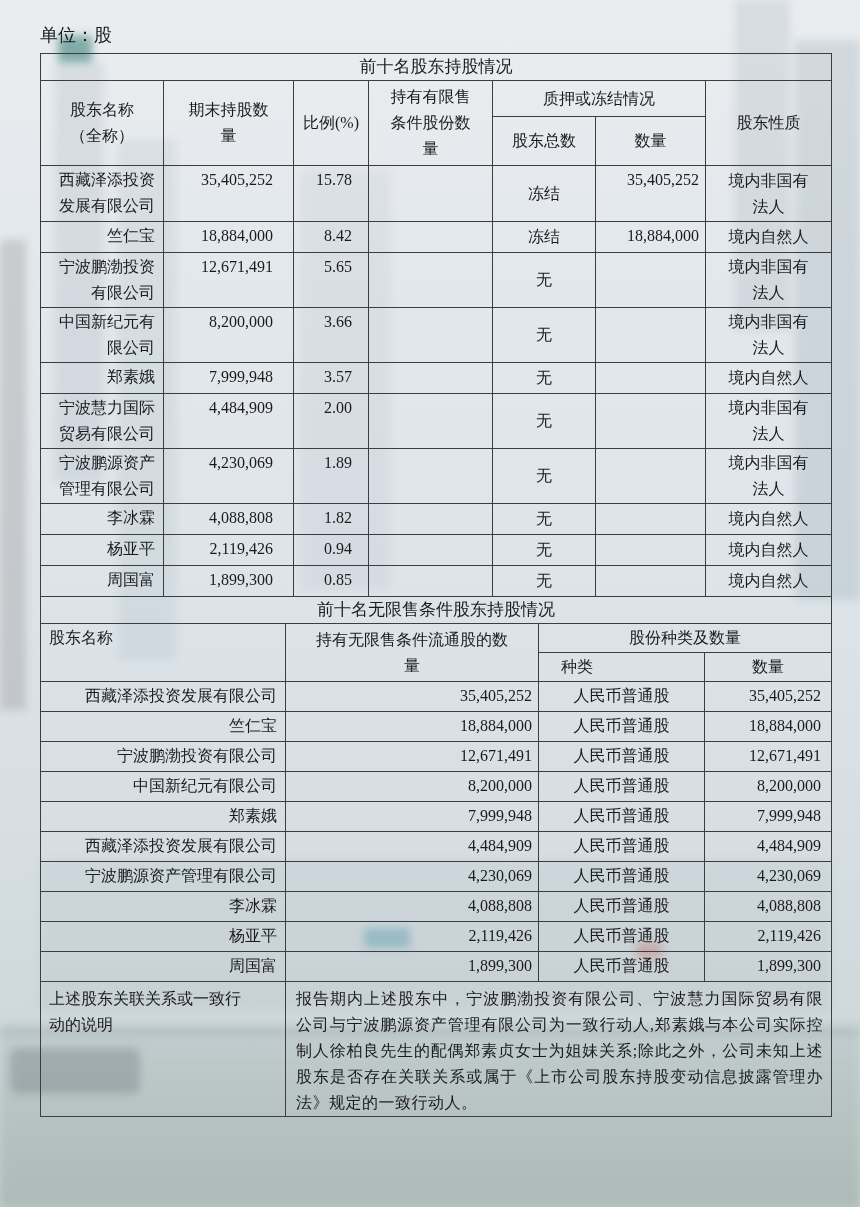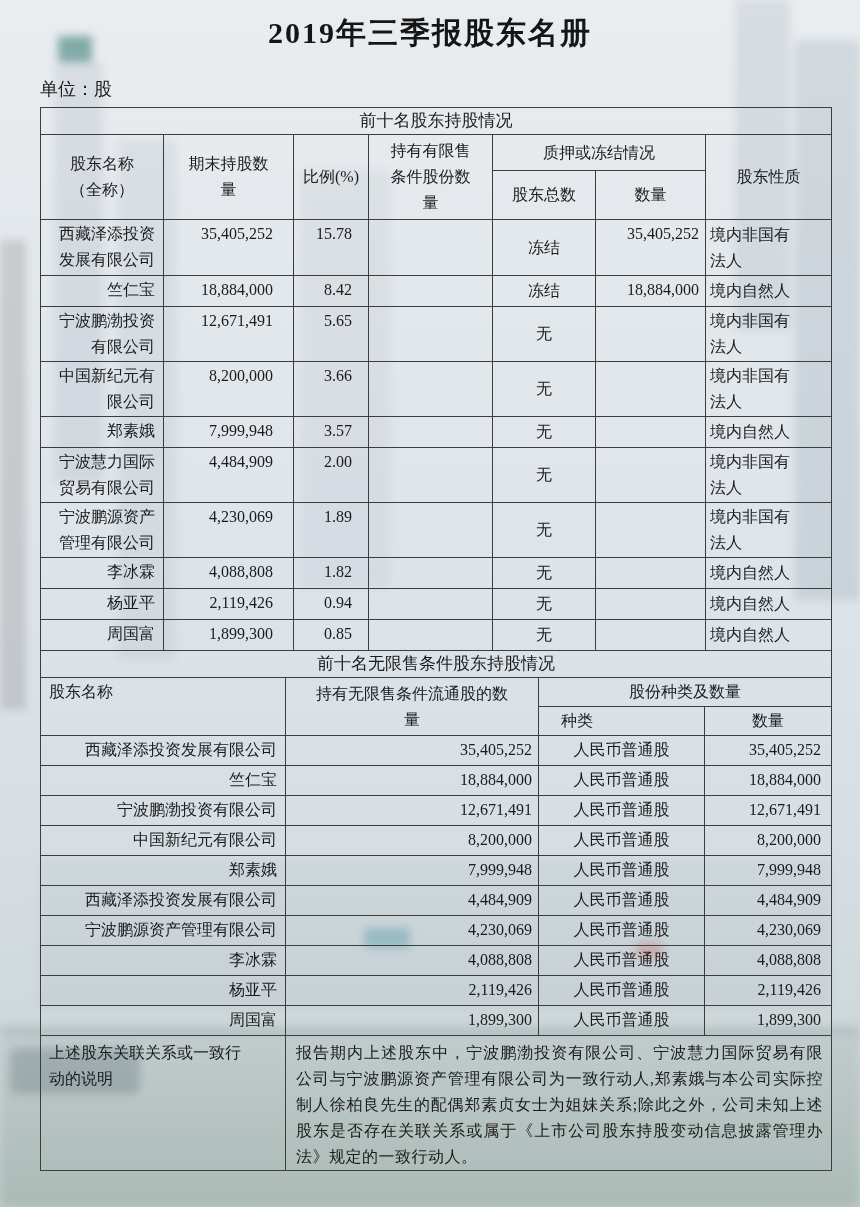--- a/index.html
+++ b/index.html
@@ -83,7 +83,6 @@
   </div>
 
   <div class="content">
-    <div class="title">2019年三季报股东名册</div>
 
     <div class="meta">
       <span>单位：股</span>

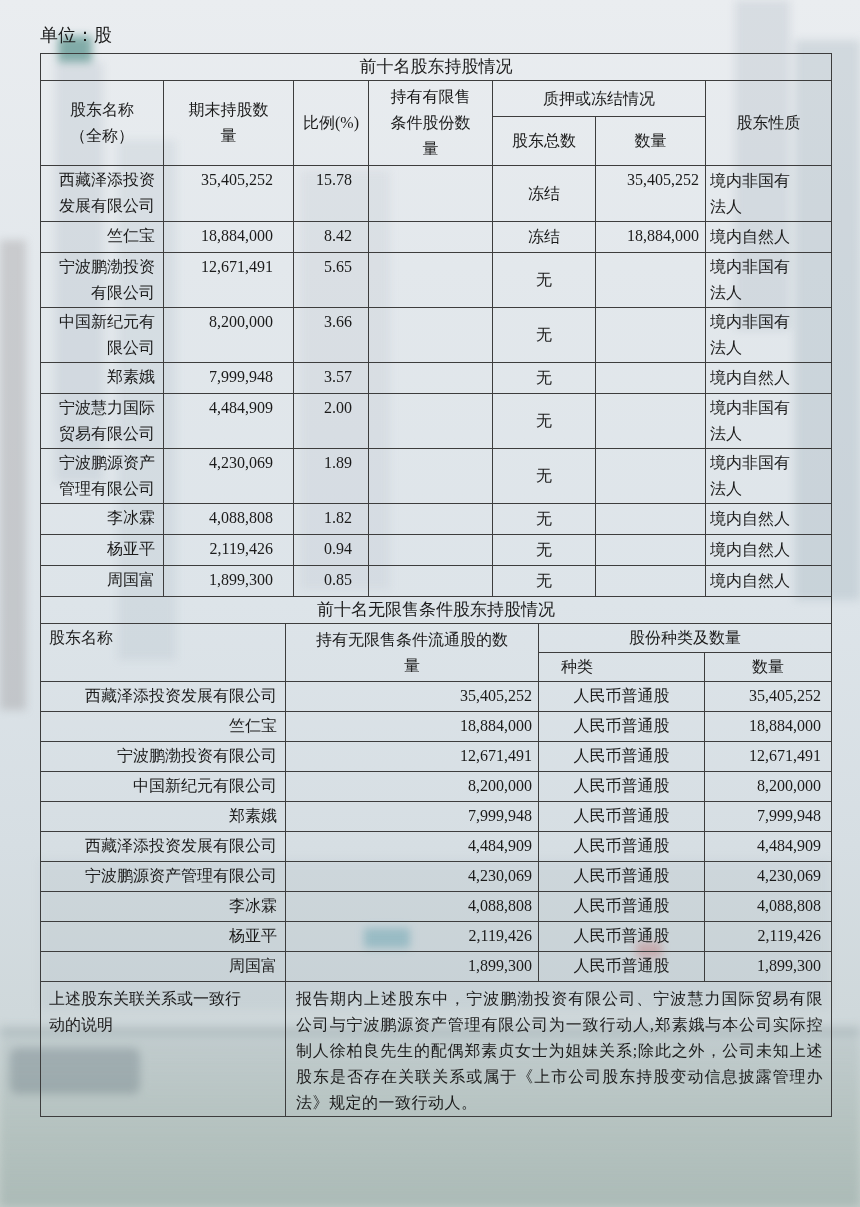--- a/index.html
+++ b/index.html
@@ -41,7 +41,7 @@
   .p6  { padding-right:6px; }
   .p10 { padding-right:10px; }
   .status { text-align:center; vertical-align:middle; }
-  .nature { vertical-align:middle; padding-left:4px; padding-right:4px; }
+  .nature { text-align:center; vertical-align:middle; padding-left:4px; padding-right:4px; }
   .name { text-align:right; }
   tr.r-tall  { height:55px; }
   tr.r-tall1 { height:56px; }

